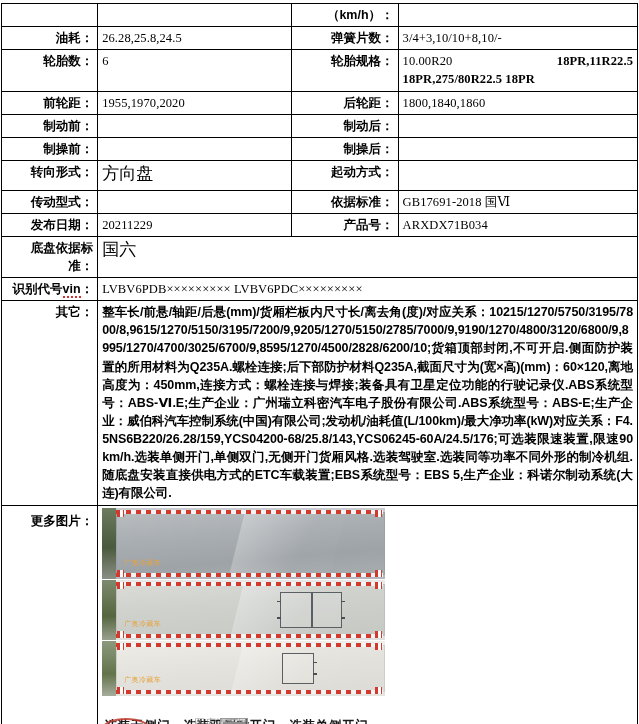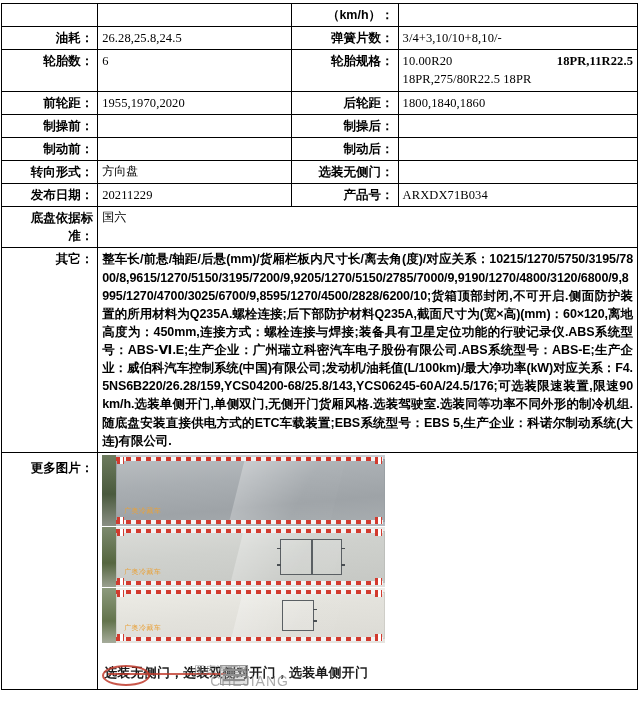--- a/index.html
+++ b/index.html
@@ -72,7 +72,7 @@
   }
   .tire-val .a { display: inline-block; }
   .tire-val .b { float: right; font-weight: bold; }
-  .tire-val .c { display: block; clear: both; }
+  .tire-val .c { display: block; clear: both; font-weight: bold; }
 
   .vin-underline {
     border-bottom: 2px dotted #d03030;

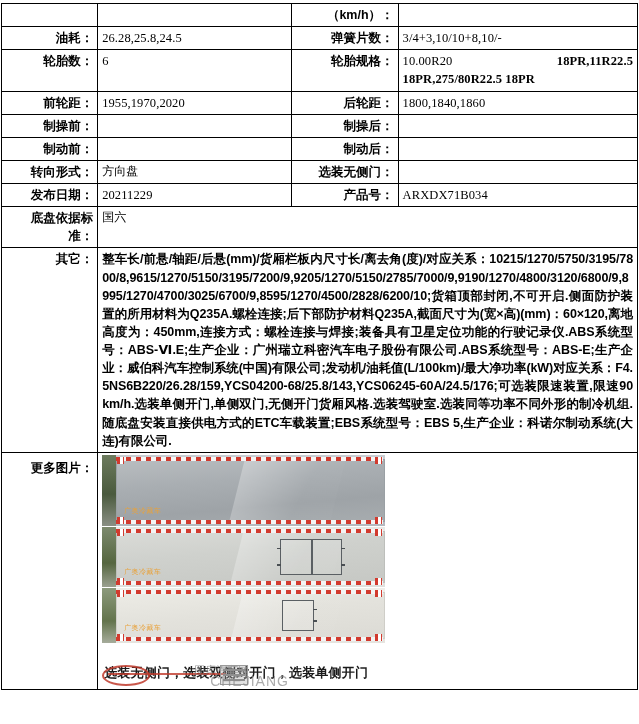--- a/index.html
+++ b/index.html
@@ -337,16 +337,16 @@
       </tr>
 
       <tr>
+        <td class="label">制动前：</td>
+        <td class="value"></td>
+        <td class="label">制动后：</td>
+        <td class="value"></td>
+      </tr>
+
+      <tr>
         <td class="label">制操前：</td>
         <td class="value"></td>
         <td class="label">制操后：</td>
-        <td class="value"></td>
-      </tr>
-
-      <tr>
-        <td class="label">制动前：</td>
-        <td class="value"></td>
-        <td class="label">制动后：</td>
         <td class="value"></td>
       </tr>
 

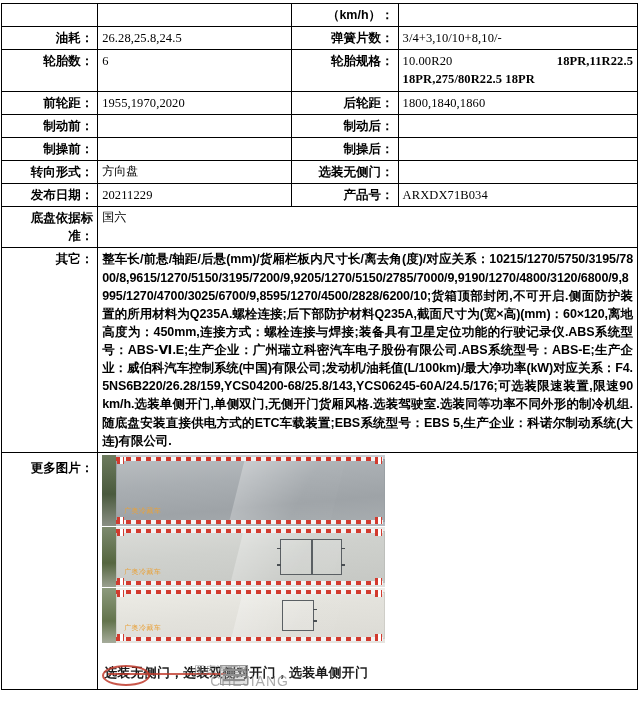--- a/index.html
+++ b/index.html
@@ -62,8 +62,8 @@
     letter-spacing: 0.1px;
   }
   td.value.cjk {
-    font-family: Liberation Serif, serif;
-    font-size: 12px;
+    font-family: Liberation Mono, monospace;
+    font-size: 17px;
   }
 
   .tire-val {

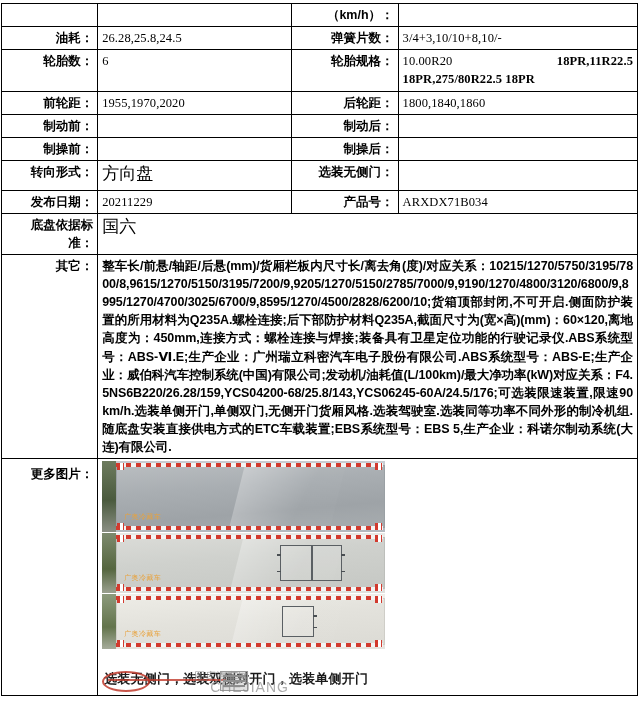--- a/index.html
+++ b/index.html
@@ -353,7 +353,7 @@
       <tr>
         <td class="label">转向形式：</td>
         <td class="value cjk">方向盘</td>
-        <td class="label">选装无侧门：</td>
+        <td class="label">起动方式：</td>
         <td class="value"></td>
       </tr>
 

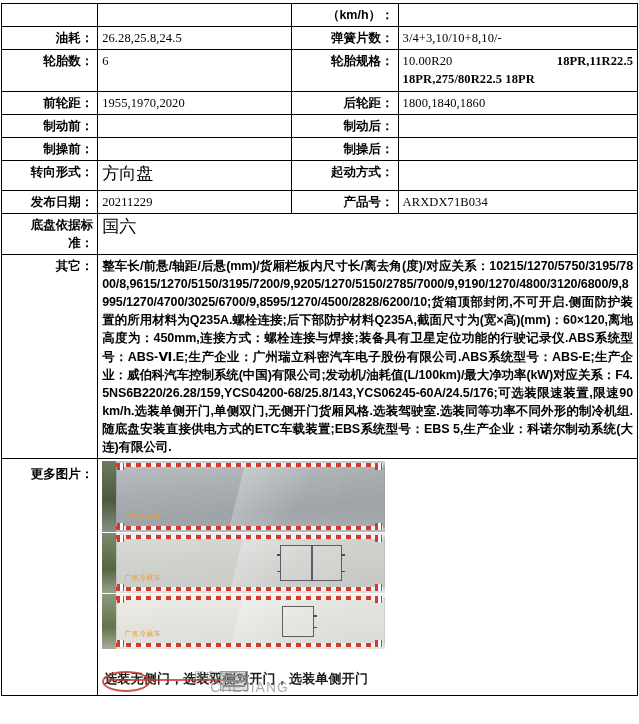--- a/index.html
+++ b/index.html
@@ -357,6 +357,12 @@
         <td class="value"></td>
       </tr>
 
+      <tr>
+        <td class="label">传动型式：</td>
+        <td class="value"></td>
+        <td class="label">依据标准：</td>
+        <td class="value">GB17691-2018 国Ⅵ</td>
+      </tr>
 
       <tr>
         <td class="label">发布日期：</td>

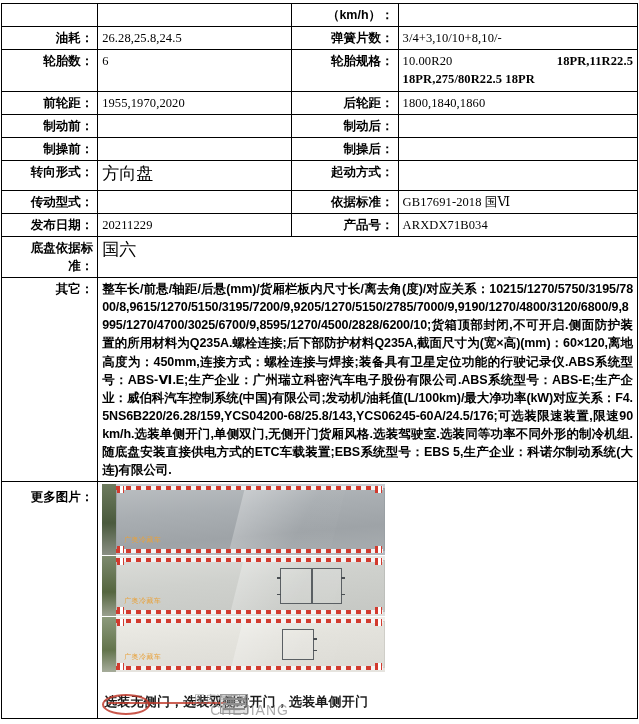--- a/index.html
+++ b/index.html
@@ -377,6 +377,10 @@
         <td class="value cjk" colspan="3">国六</td>
       </tr>
 
+      <tr>
+        <td class="label"><span>识别代号</span><span class="vin-underline">vin</span><span>：</span></td>
+        <td class="value" colspan="3">LVBV6PDB×××××××××  LVBV6PDC×××××××××</td>
+      </tr>
 
       <tr>
         <td class="label top">其它：</td>

